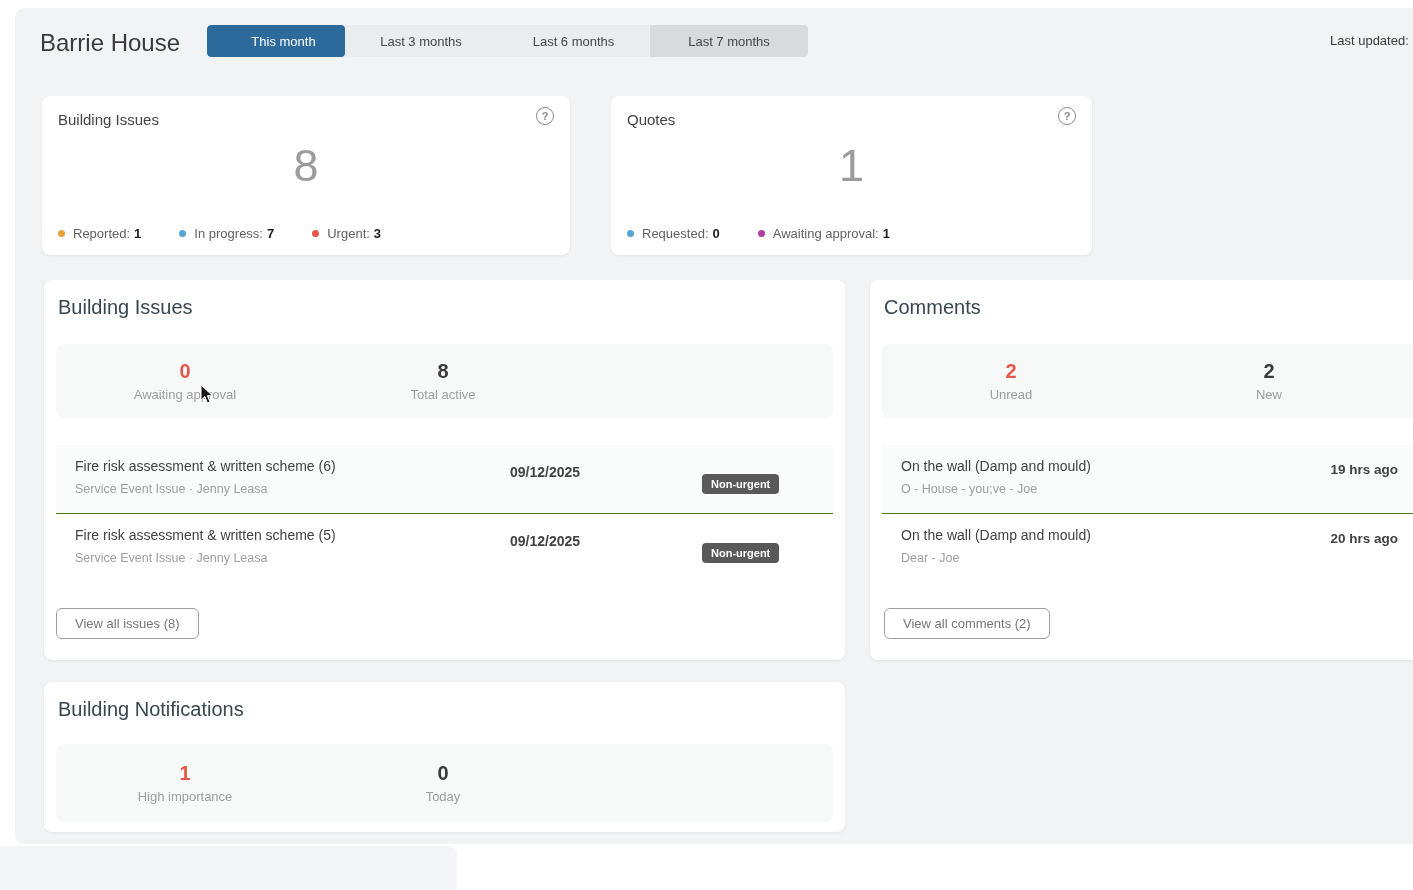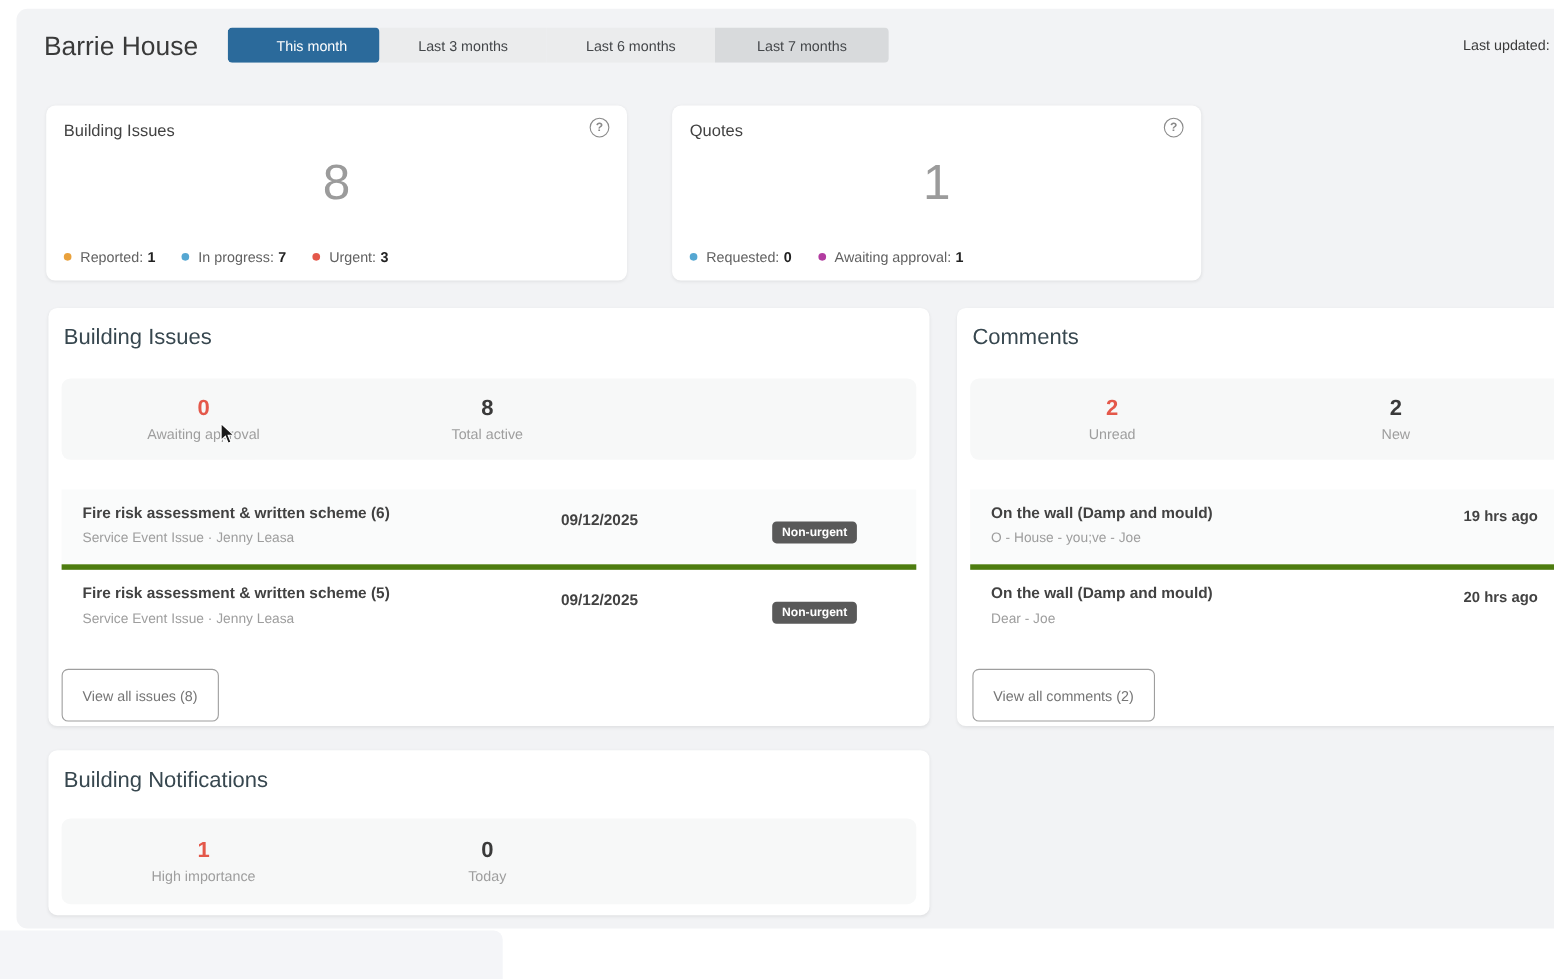--- a/index.html
+++ b/index.html
@@ -50,7 +50,7 @@
     font-size:45px; color:#9b9b9b; font-weight:400;
   }
   .legend {
-    position:absolute; left:16px; bottom:14px; display:flex; gap:24px;
+    position:absolute; left:16px; bottom:14px; display:flex; gap:38px;
     font-size:13px; color:#616161; align-items:flex-end;
   }
   .legend-item { display:flex; align-items:center; }

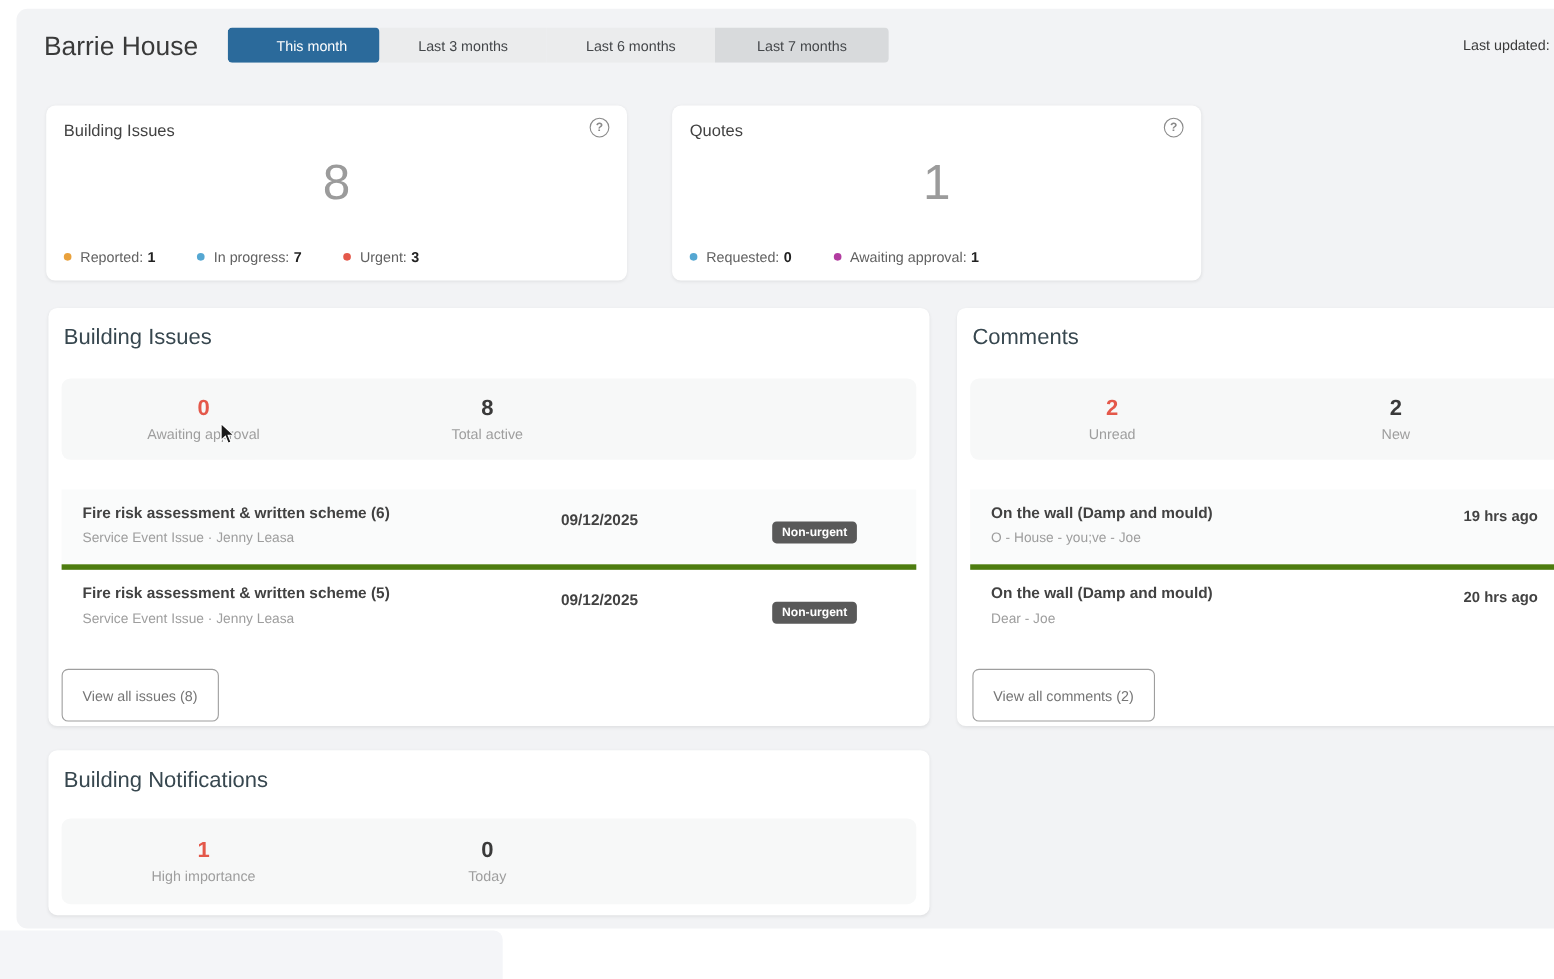--- a/index.html
+++ b/index.html
@@ -77,7 +77,7 @@
   .rows { position:absolute; left:12px; right:12px; top:165px; }
   .row { position:relative; height:68px; background:#fafbfb; }
   .row + .row { background:#ffffff; border-top:5px solid #4d7c0f; }
-  .row-title { position:absolute; left:19px; top:13px; font-size:14px; font-weight:bold; color:#424242; }
+  .row-title { position:absolute; left:19px; top:13px; font-size:14px; font-weight:normal; color:#424242; }
   .row-sub { position:absolute; left:19px; top:37px; font-size:12.5px; color:#9e9e9e; }
   .row-date { position:absolute; left:429px; top:19px; width:120px; text-align:center; font-size:14px; font-weight:bold; color:#424242; }
   .row-badge-wrap { position:absolute; left:646px; top:18px; width:120px; display:flex; justify-content:flex-start;margin-top:11px; }

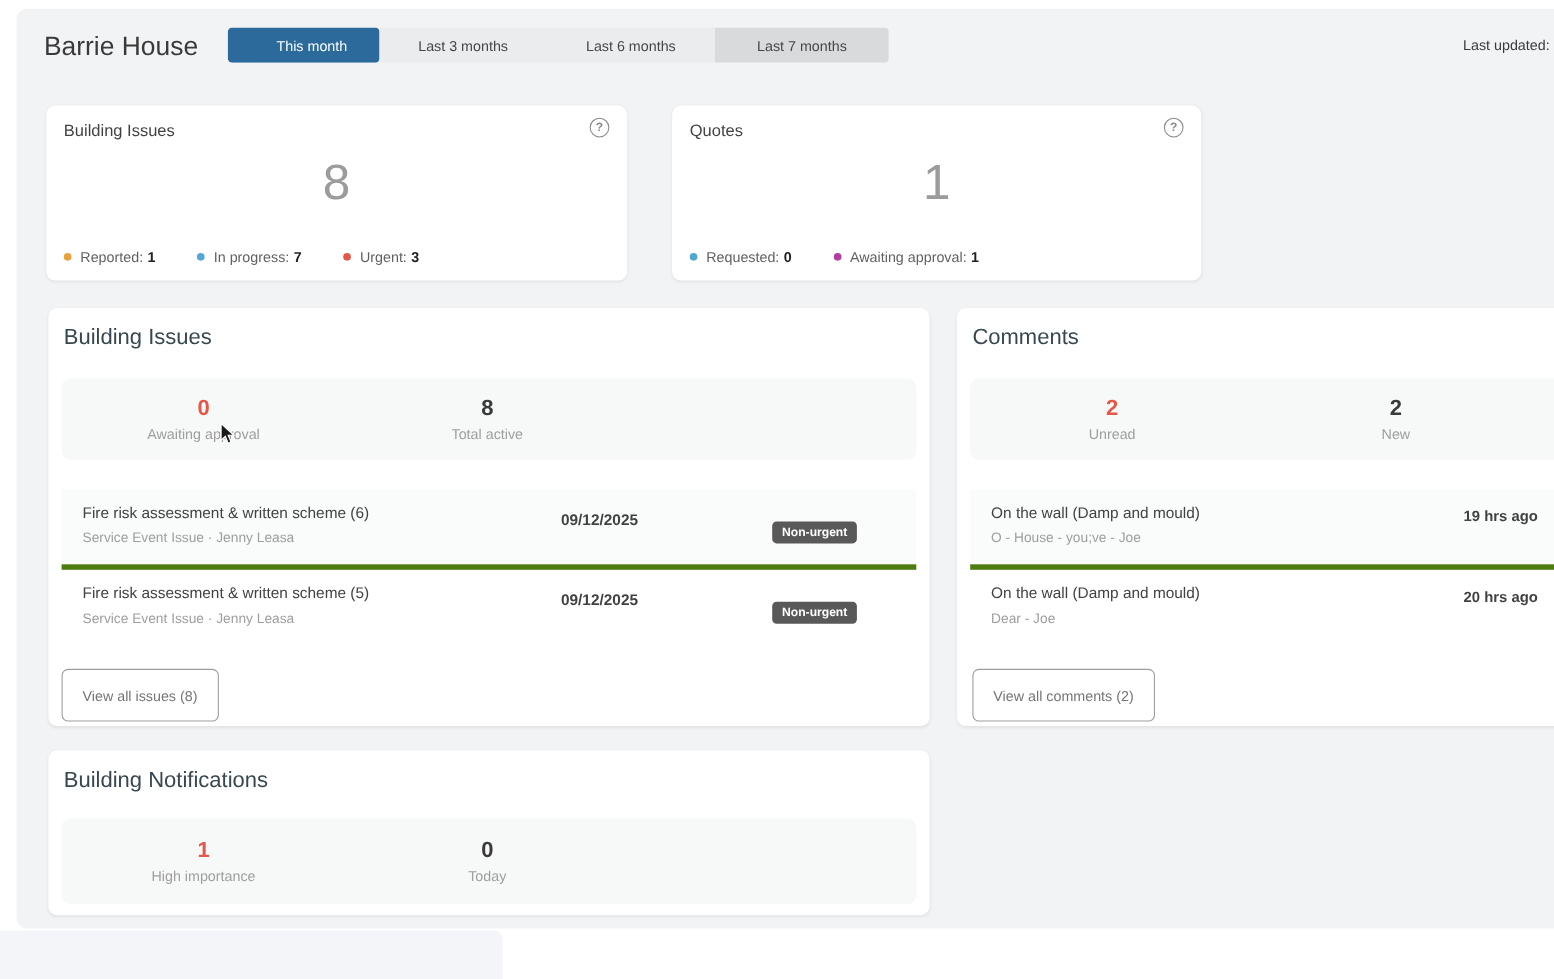--- a/index.html
+++ b/index.html
@@ -76,7 +76,7 @@
   .stat-label { font-size:13px; color:#9e9e9e; margin-top:4px; }
   .rows { position:absolute; left:12px; right:12px; top:165px; }
   .row { position:relative; height:68px; background:#fafbfb; }
-  .row + .row { background:#ffffff; border-top:5px solid #4d7c0f; }
+  .row + .row { background:#ffffff; border-top:1px solid #4d7c0f; }
   .row-title { position:absolute; left:19px; top:13px; font-size:14px; font-weight:normal; color:#424242; }
   .row-sub { position:absolute; left:19px; top:37px; font-size:12.5px; color:#9e9e9e; }
   .row-date { position:absolute; left:429px; top:19px; width:120px; text-align:center; font-size:14px; font-weight:bold; color:#424242; }

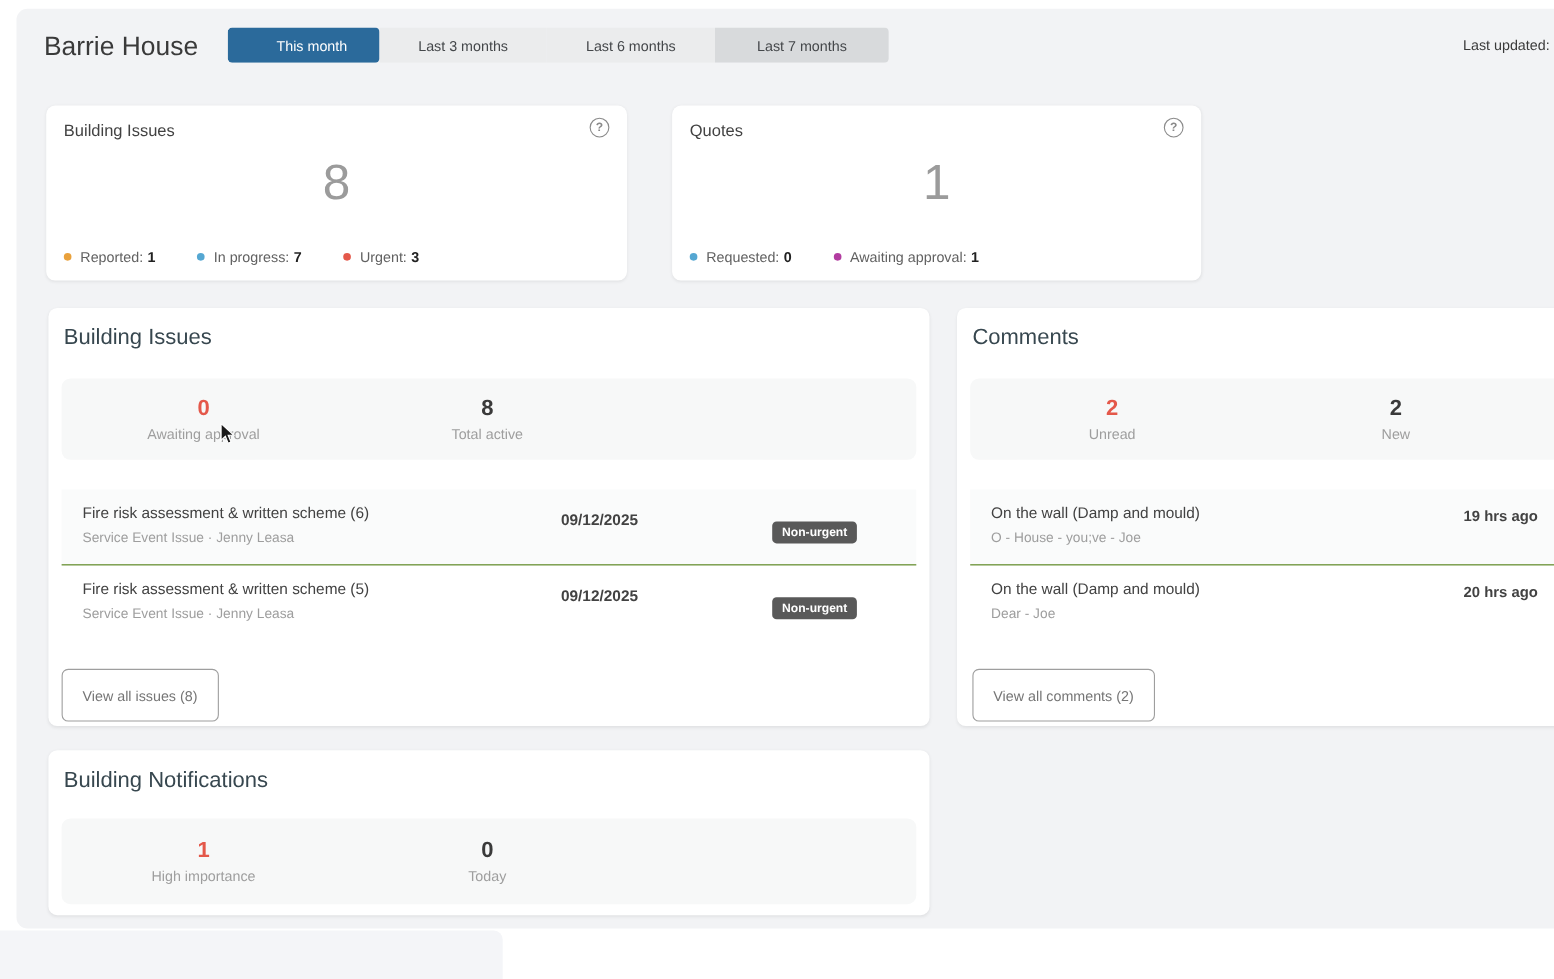--- a/index.html
+++ b/index.html
@@ -87,7 +87,7 @@
   }
   .row-time { position:absolute; right:45px; top:17px; font-size:13.5px; font-weight:bold; color:#424242; }
   .view-all {
-    position:absolute; left:12px; top:328px; height:48px; padding:0 18px;
+    position:absolute; left:12px; top:328px; height:31px; padding:0 18px;
     background:#ffffff; border:1.5px solid #9e9e9e; border-radius:6px;
     font-size:13px; color:#757575; display:flex; align-items:center; cursor:pointer;
     font-family:"Liberation Sans", sans-serif;

